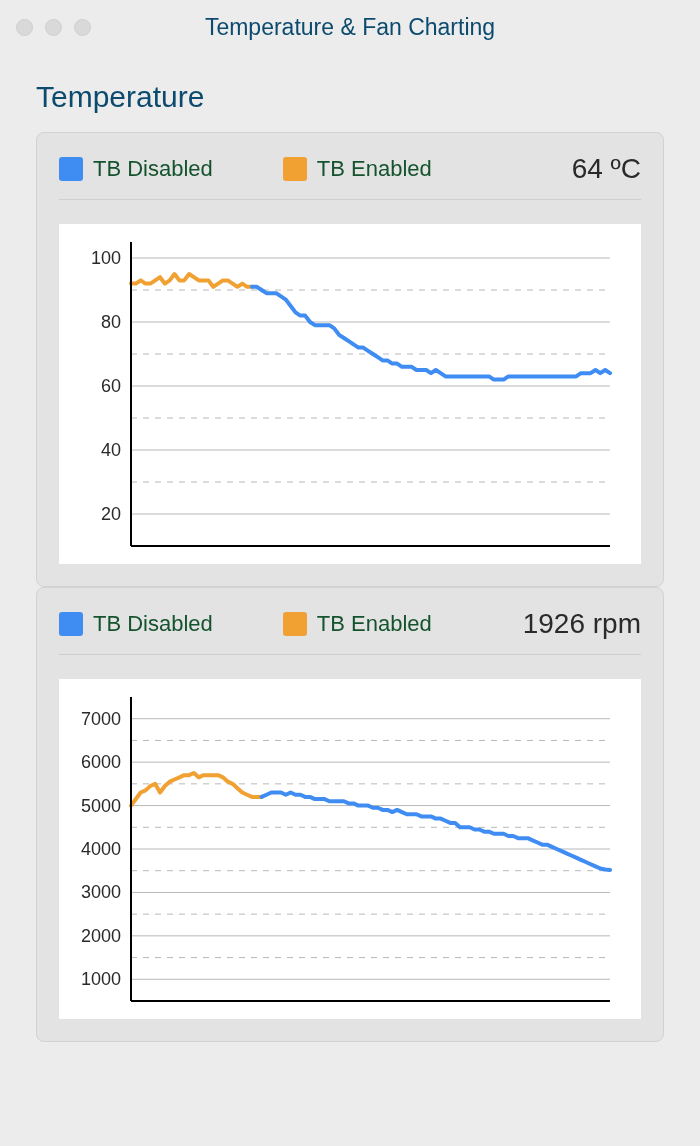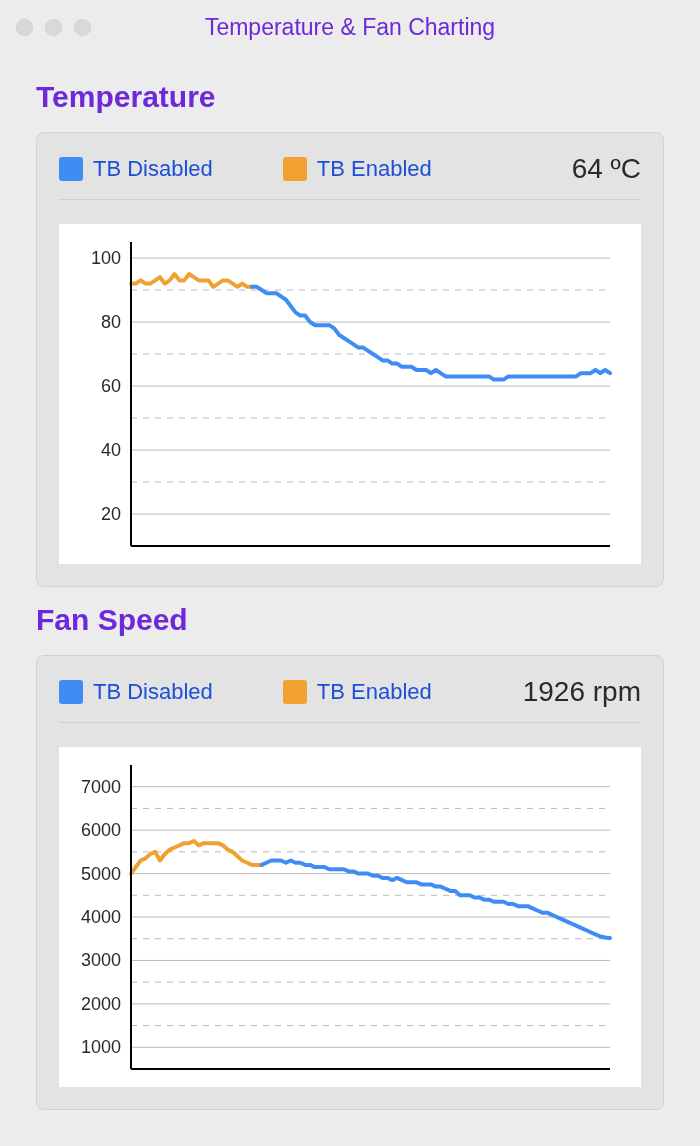--- a/index.html
+++ b/index.html
@@ -35,7 +35,7 @@
       text-align: center;
       font-size: 23px;
       font-weight: 400;
-      color: #6d28d9;
+      color: #0c4a6e;
       pointer-events: none;
     }
     .content {

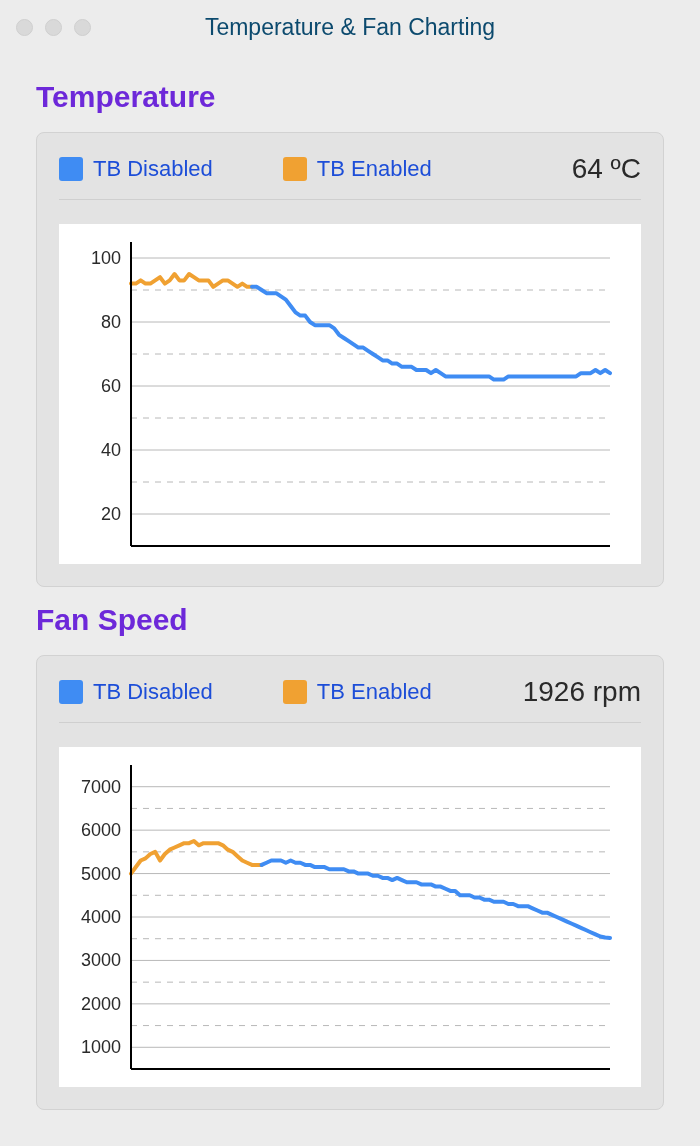--- a/index.html
+++ b/index.html
@@ -43,8 +43,8 @@
     }
     .section-title {
       font-size: 30px;
-      font-weight: 700;
-      color: #6d28d9;
+      font-weight: 400;
+      color: #0c4a6e;
       margin: 16px 0 18px 0;
     }
     .panel {

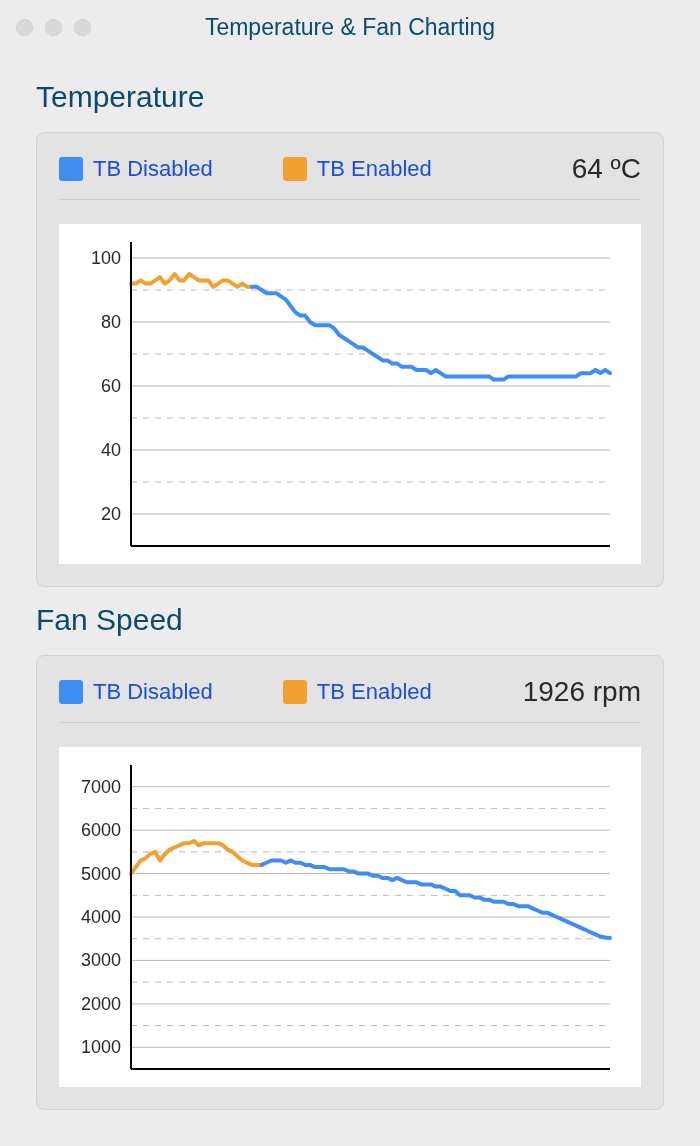--- a/index.html
+++ b/index.html
@@ -73,7 +73,7 @@
     }
     .legend-label {
       font-size: 22px;
-      color: #1d4ed8;
+      color: #14532d;
     }
     .value-readout {
       margin-left: auto;

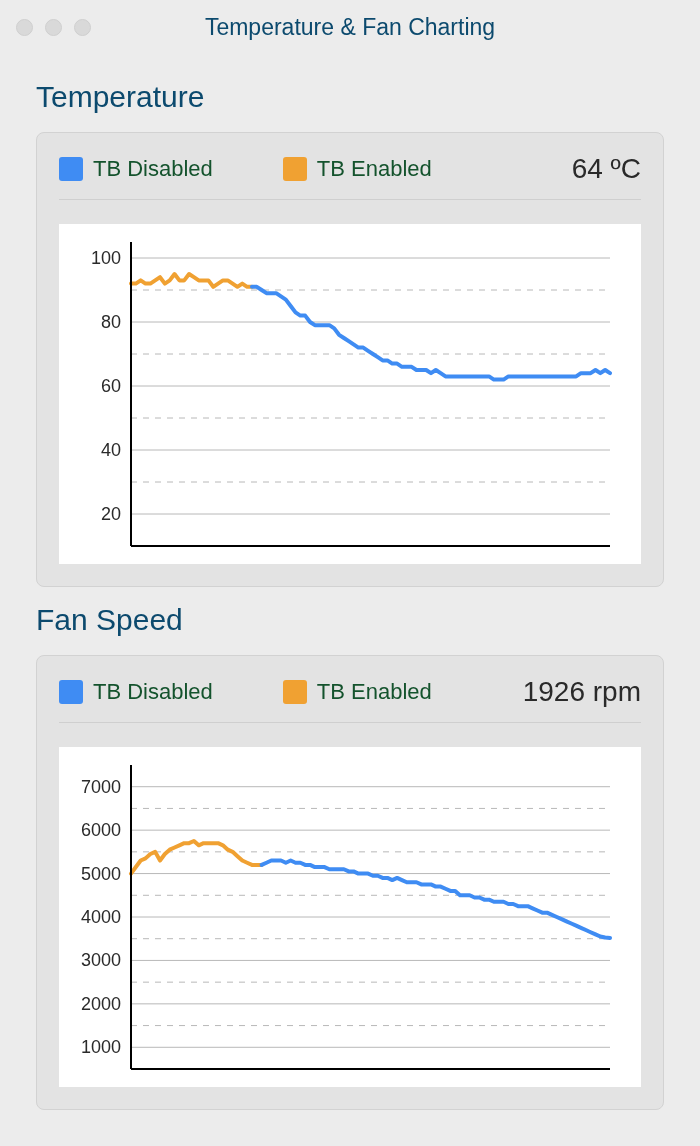--- a/index.html
+++ b/index.html
@@ -161,7 +161,6 @@
     </div>
   </div>
 
-  <div class="section-title">Fan Speed</div>
   <div class="panel">
     <div class="legend-row">
       <div class="legend-item">

